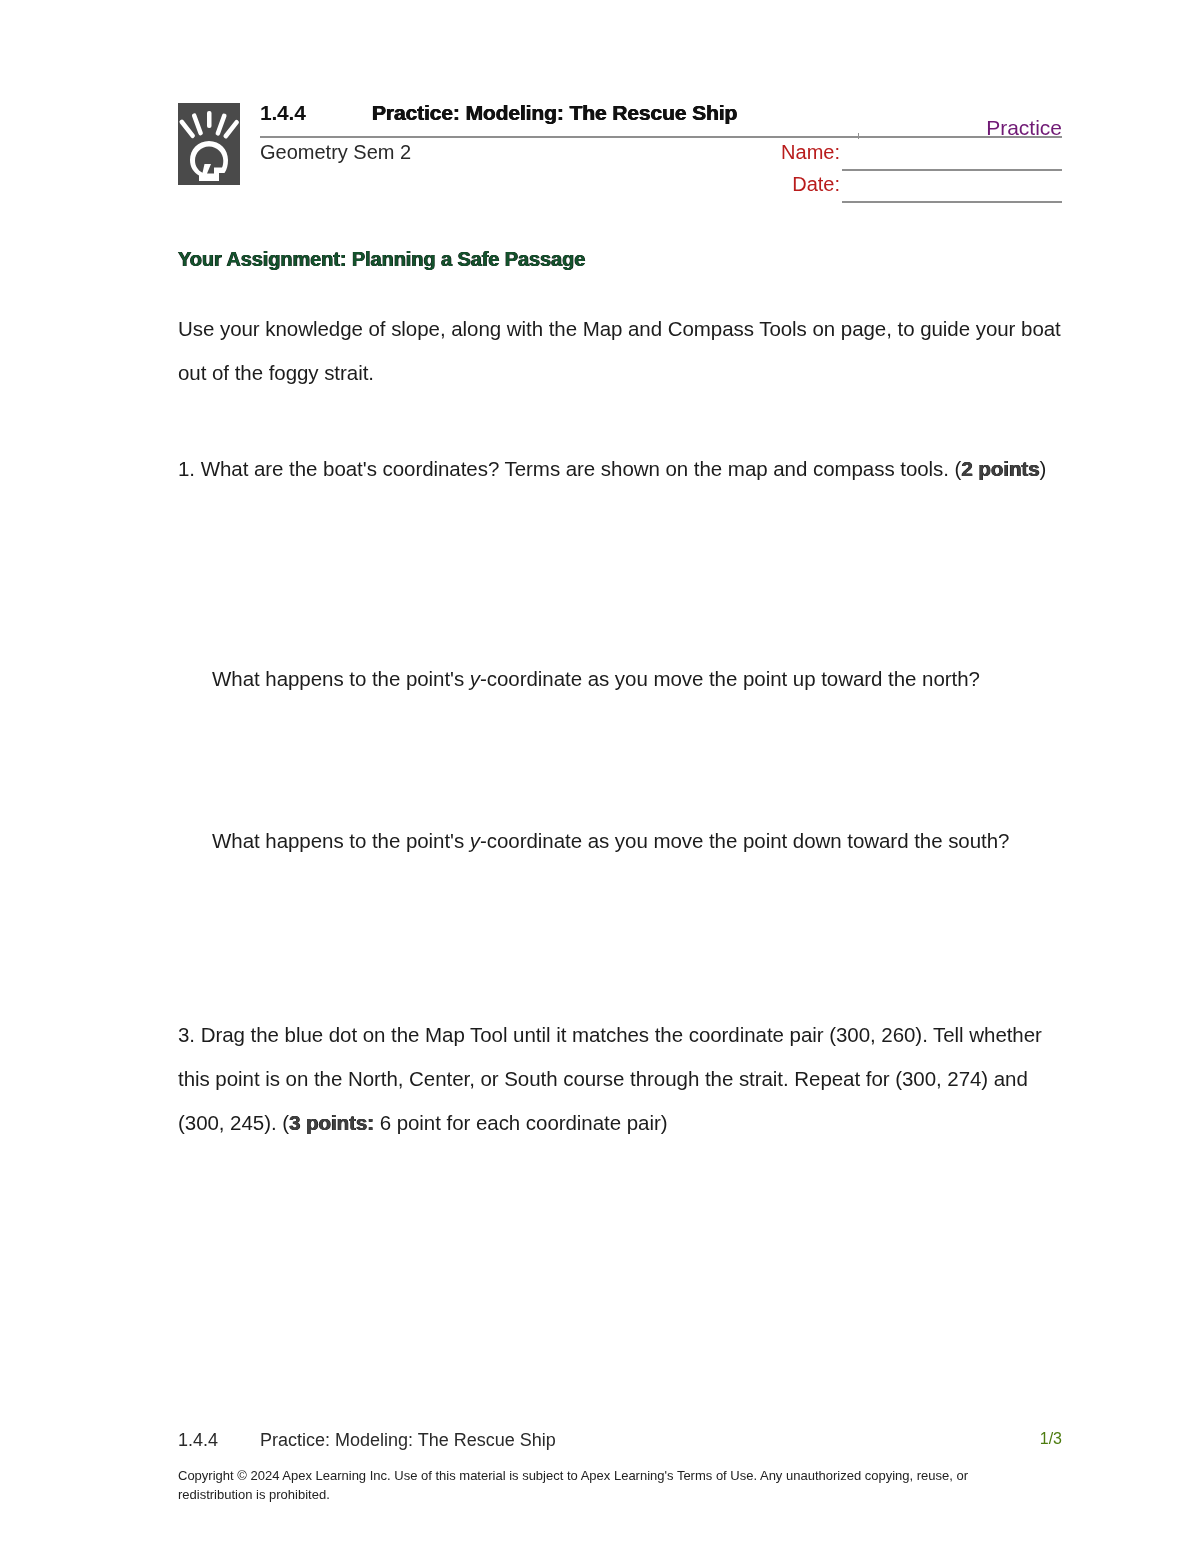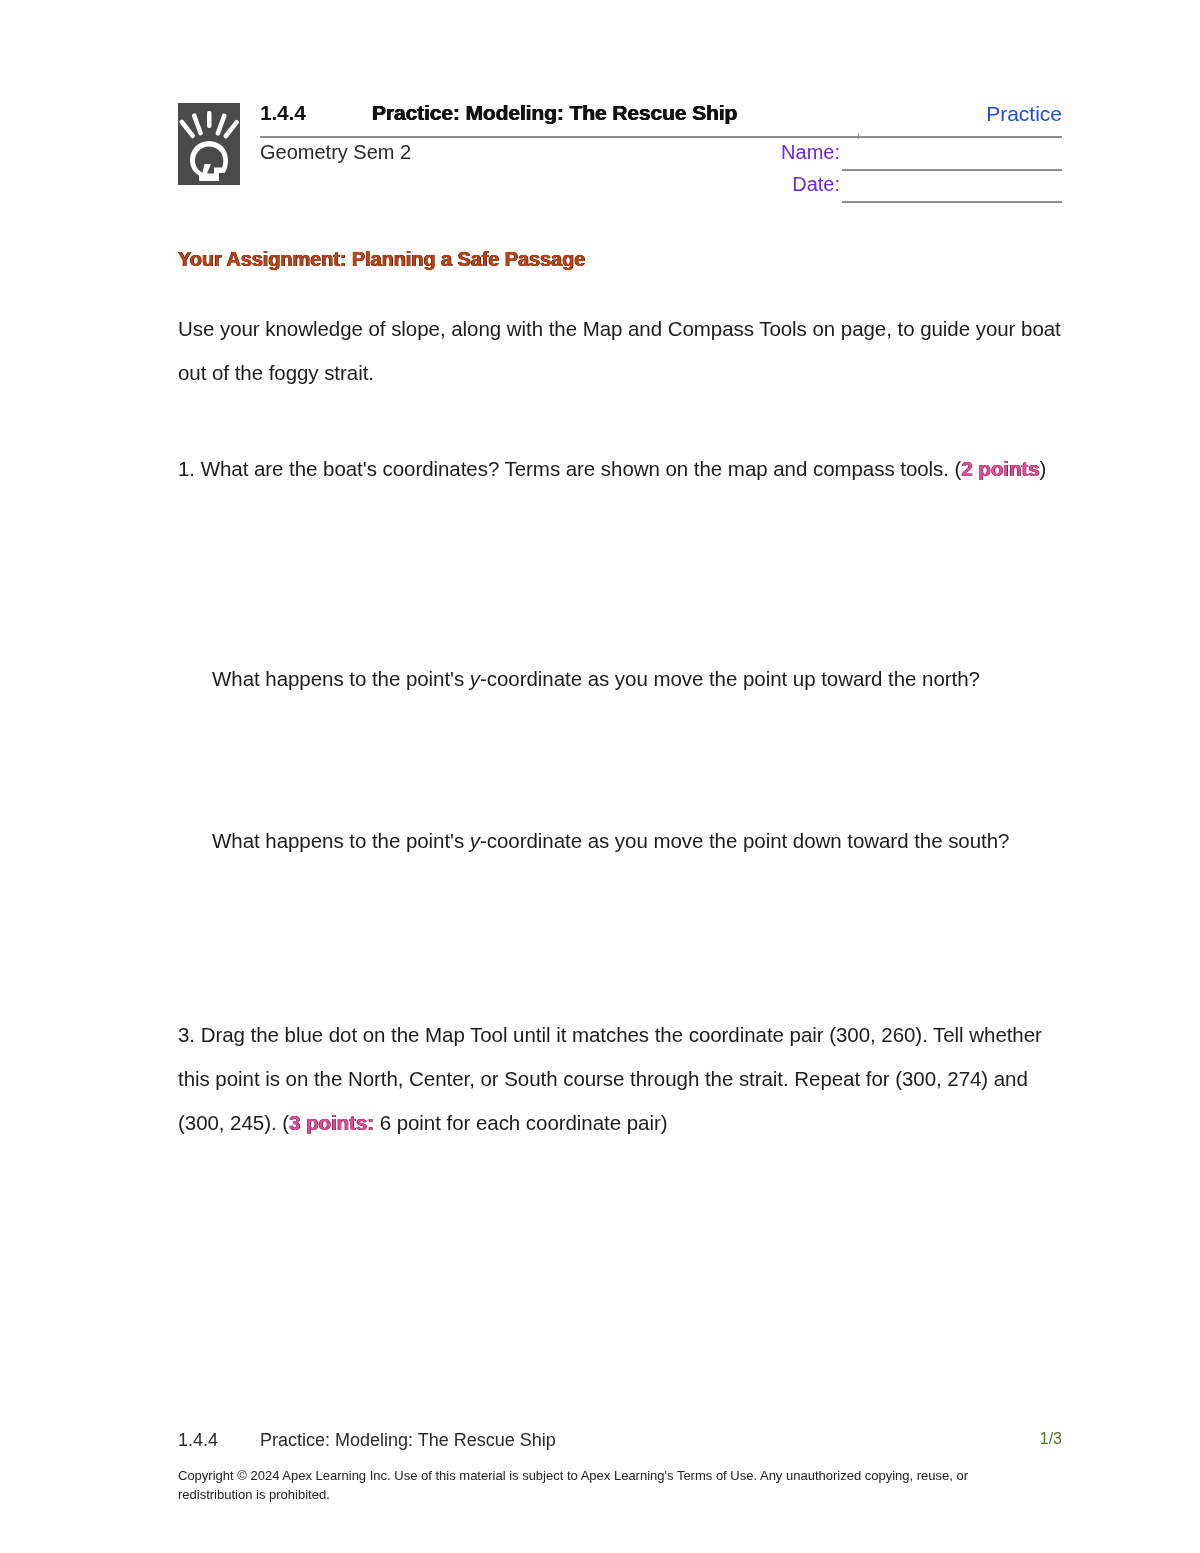--- a/index.html
+++ b/index.html
@@ -63,9 +63,9 @@
   .hdr-right {
     position: absolute;
     right: 0px;
-    top: 2px;
+    top: 16px;
     font-size: 21px;
-    color: #1d4ed8;
+    color: #701a75;
   }
   .hdr-rule {
     position: absolute;

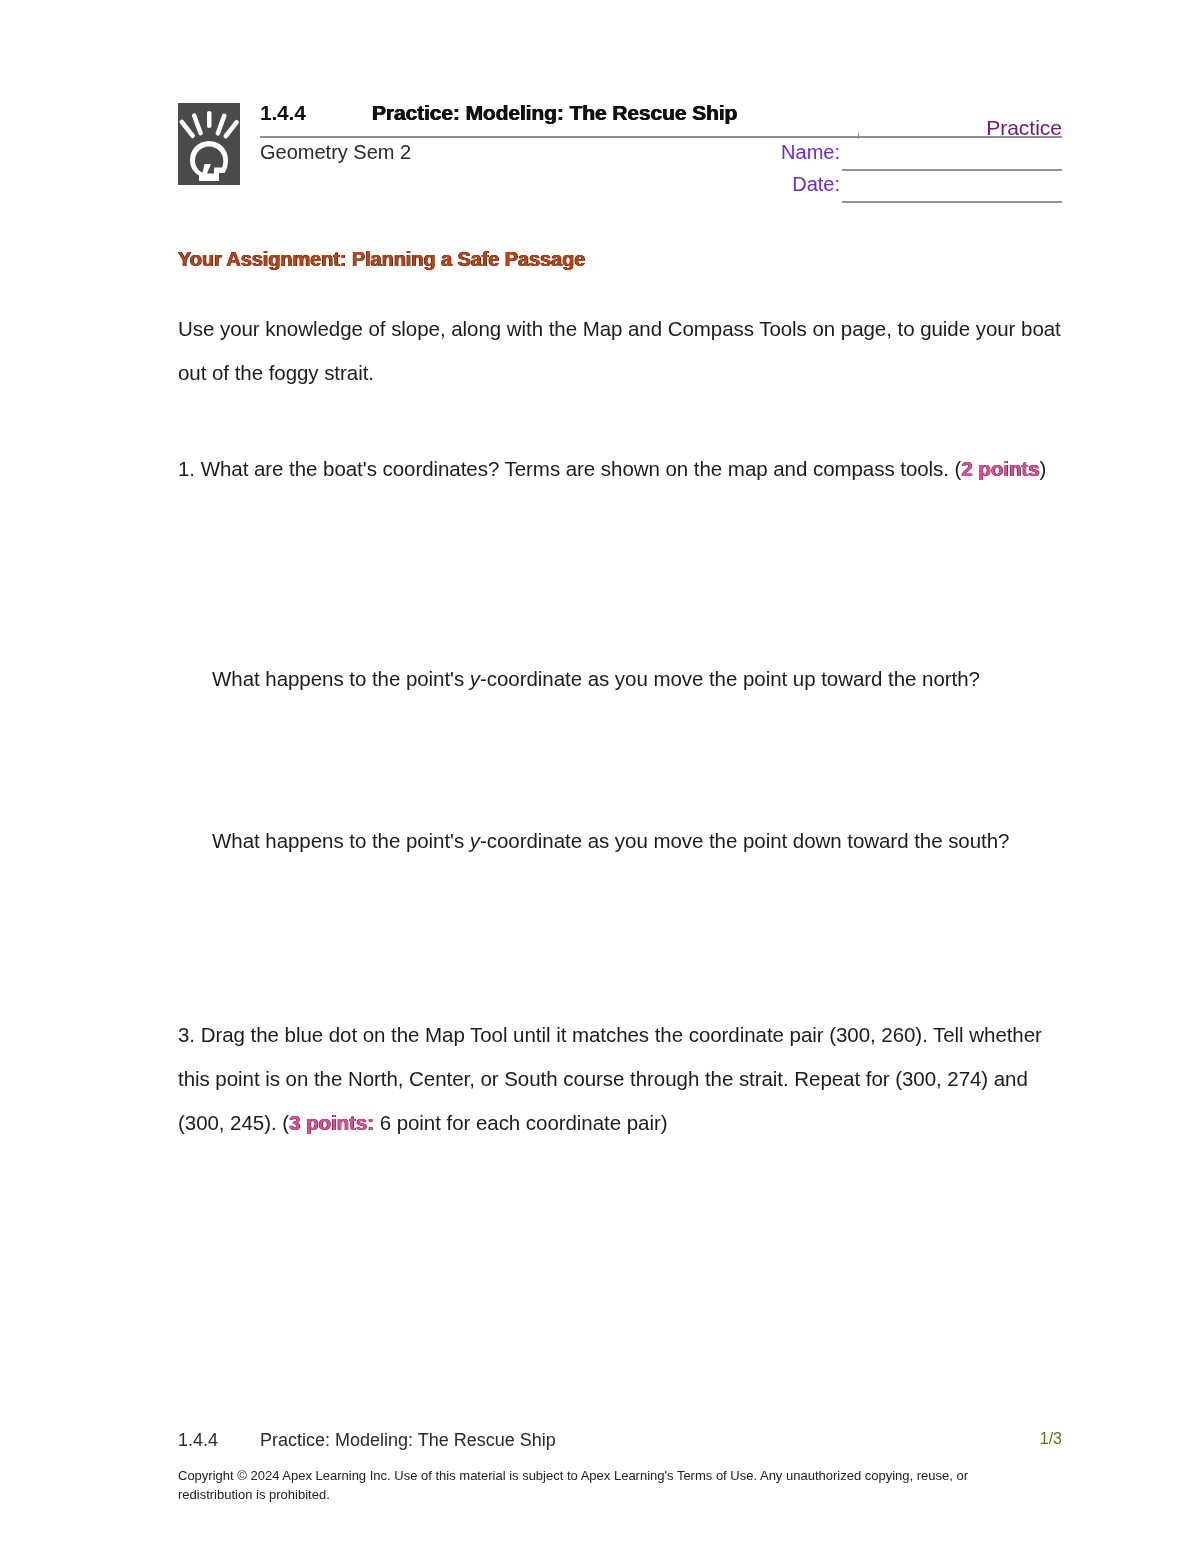--- a/index.html
+++ b/index.html
@@ -103,7 +103,7 @@
     right: 222px;
     top: 0px;
     font-size: 20px;
-    color: #6d28d9;
+    color: #b91c1c;
     white-space: nowrap;
   }
   .field-line {

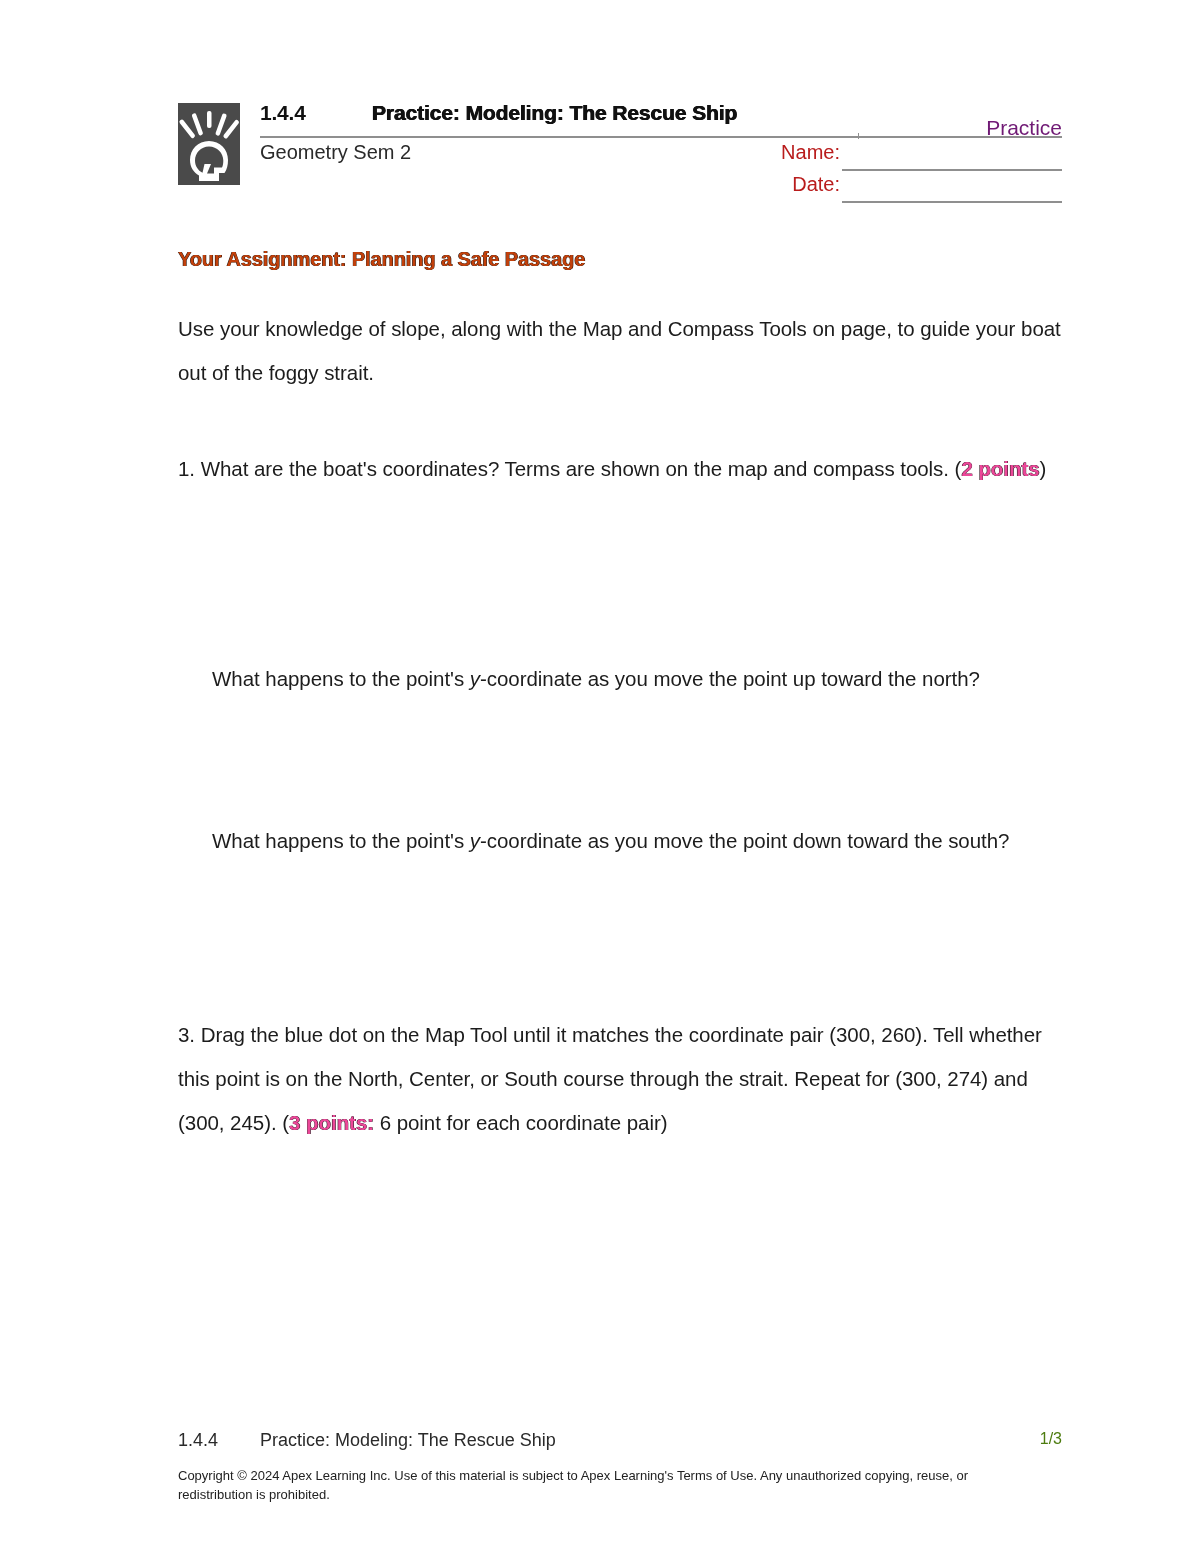--- a/index.html
+++ b/index.html
@@ -126,7 +126,7 @@
     font-size: 20px;
     font-weight: bold;
     letter-spacing: -0.1px;
-    color: #c2410c;
+    color: #14532d;
     text-shadow: 0.45px 0 0 #111, -0.45px 0 0 #111;
     margin: 0 0 36px 0;
   }

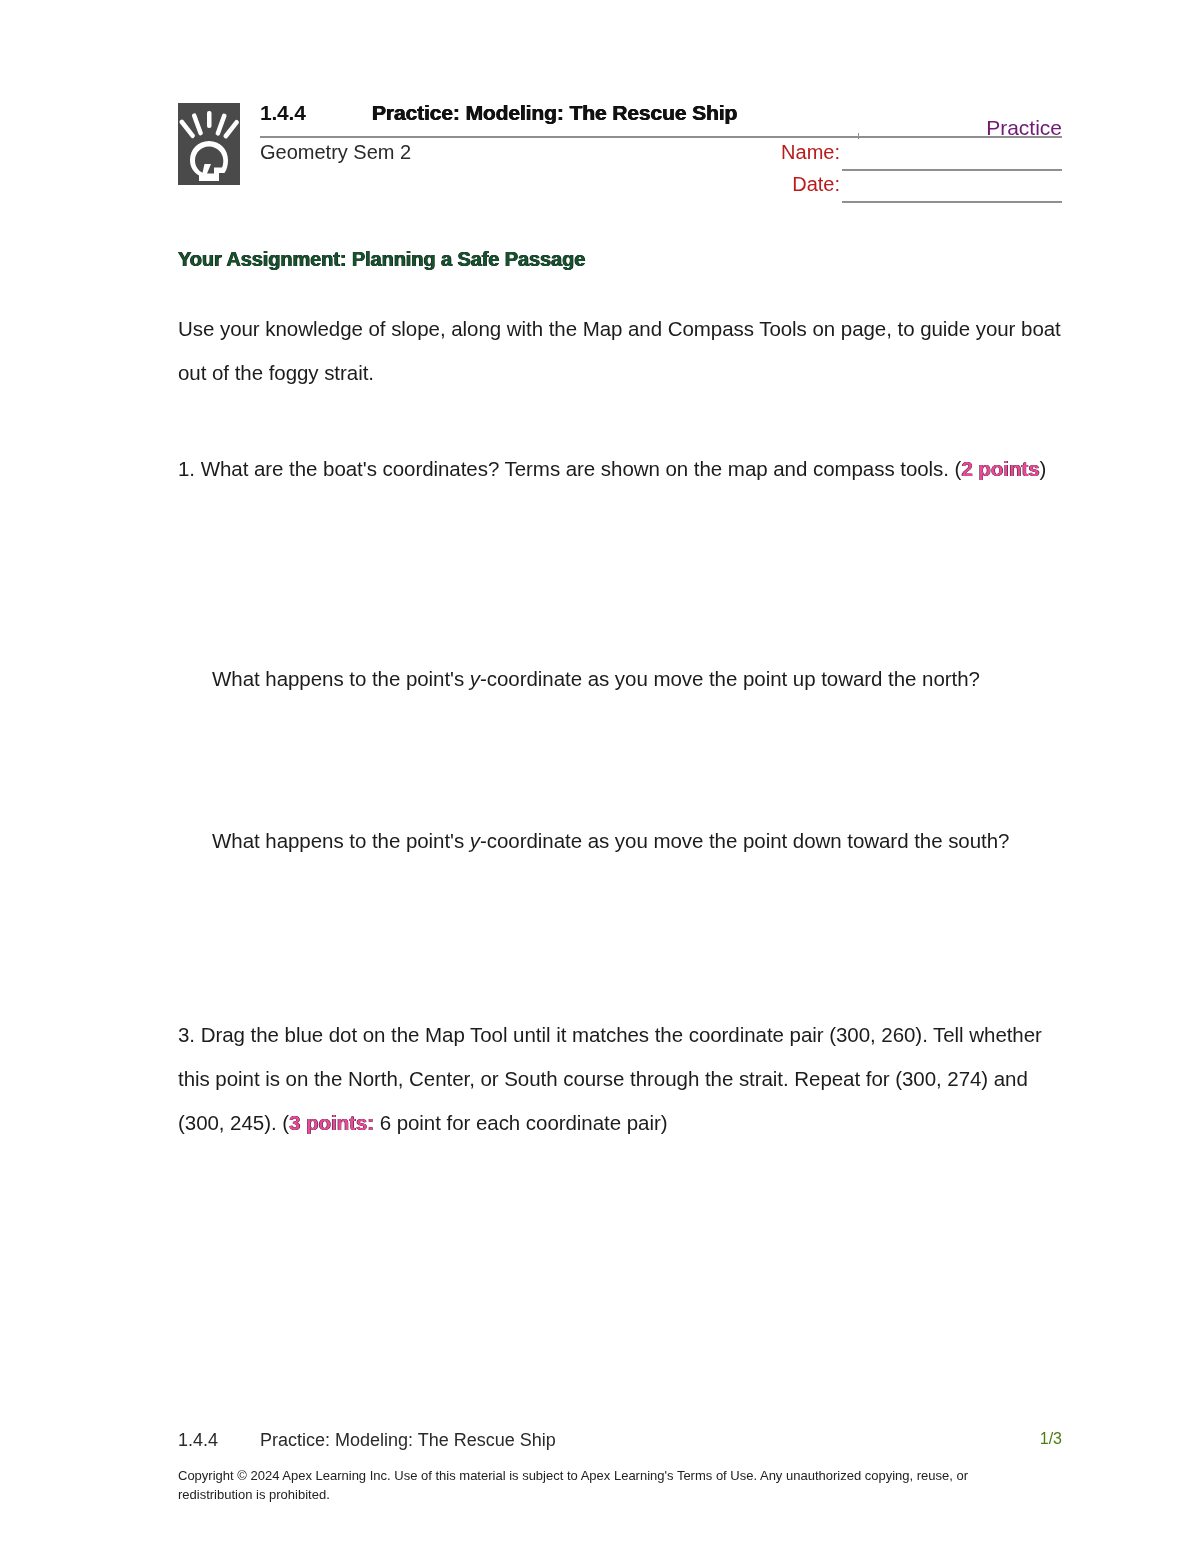--- a/index.html
+++ b/index.html
@@ -139,7 +139,7 @@
   }
   .b {
     font-weight: bold;
-    color: #ec4899;
+    color: #404040;
     text-shadow: 0.4px 0 0 #111, -0.4px 0 0 #111;
   }
   .i { font-style: italic; }

